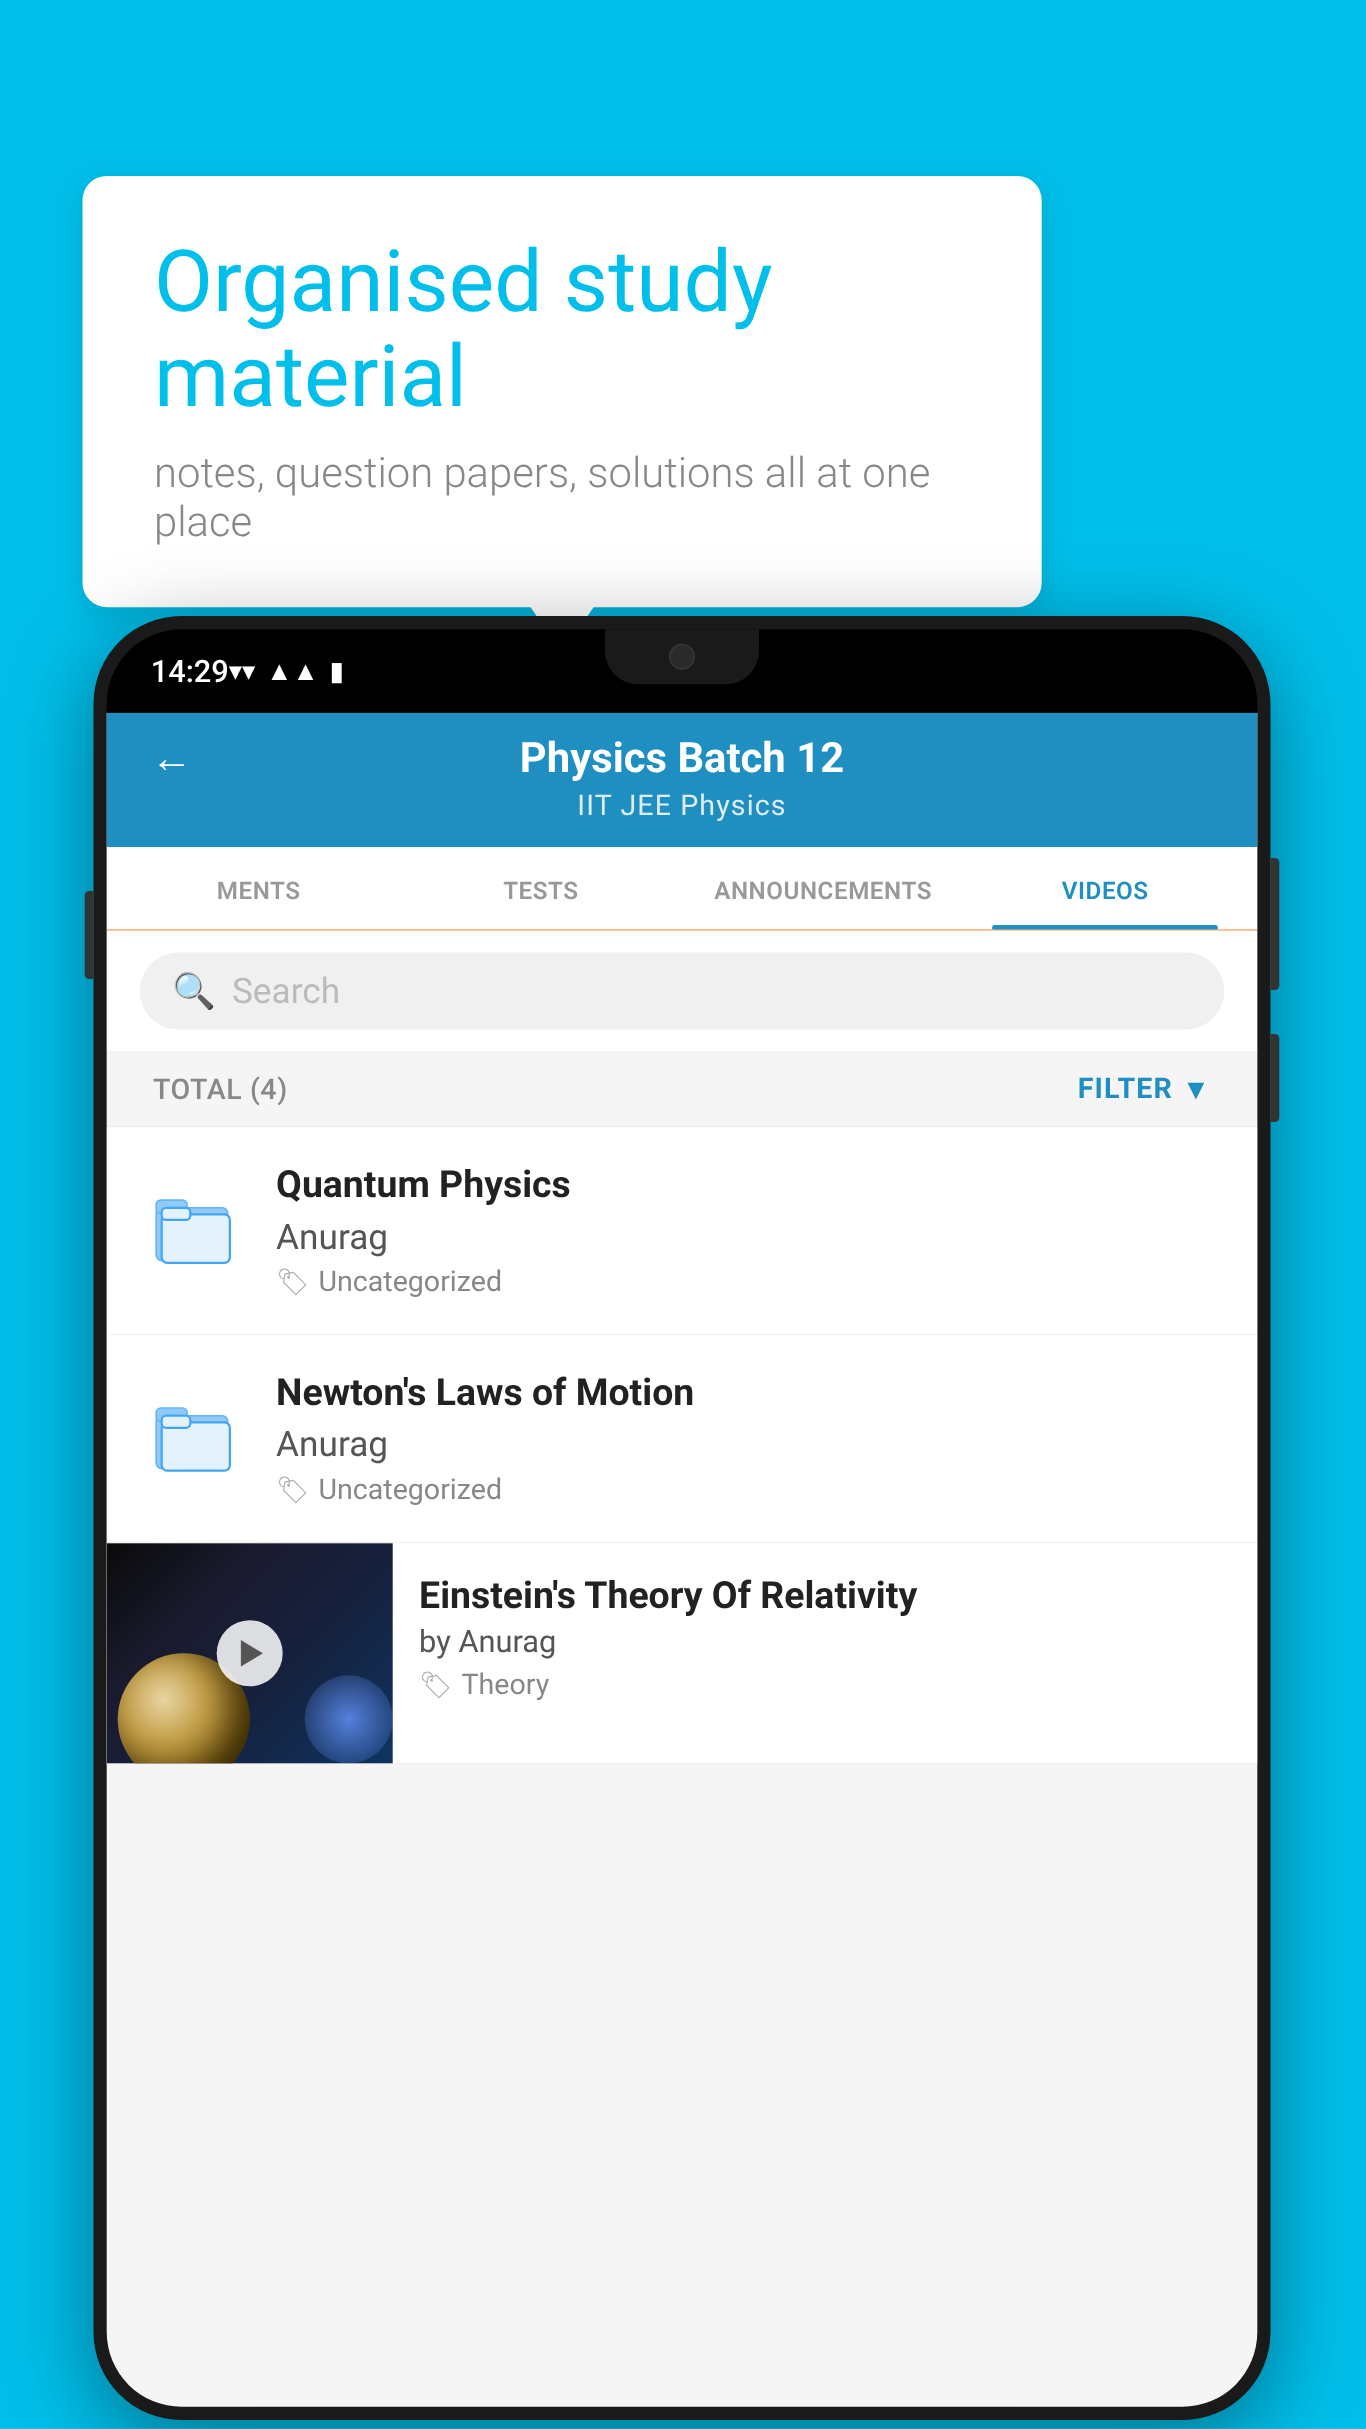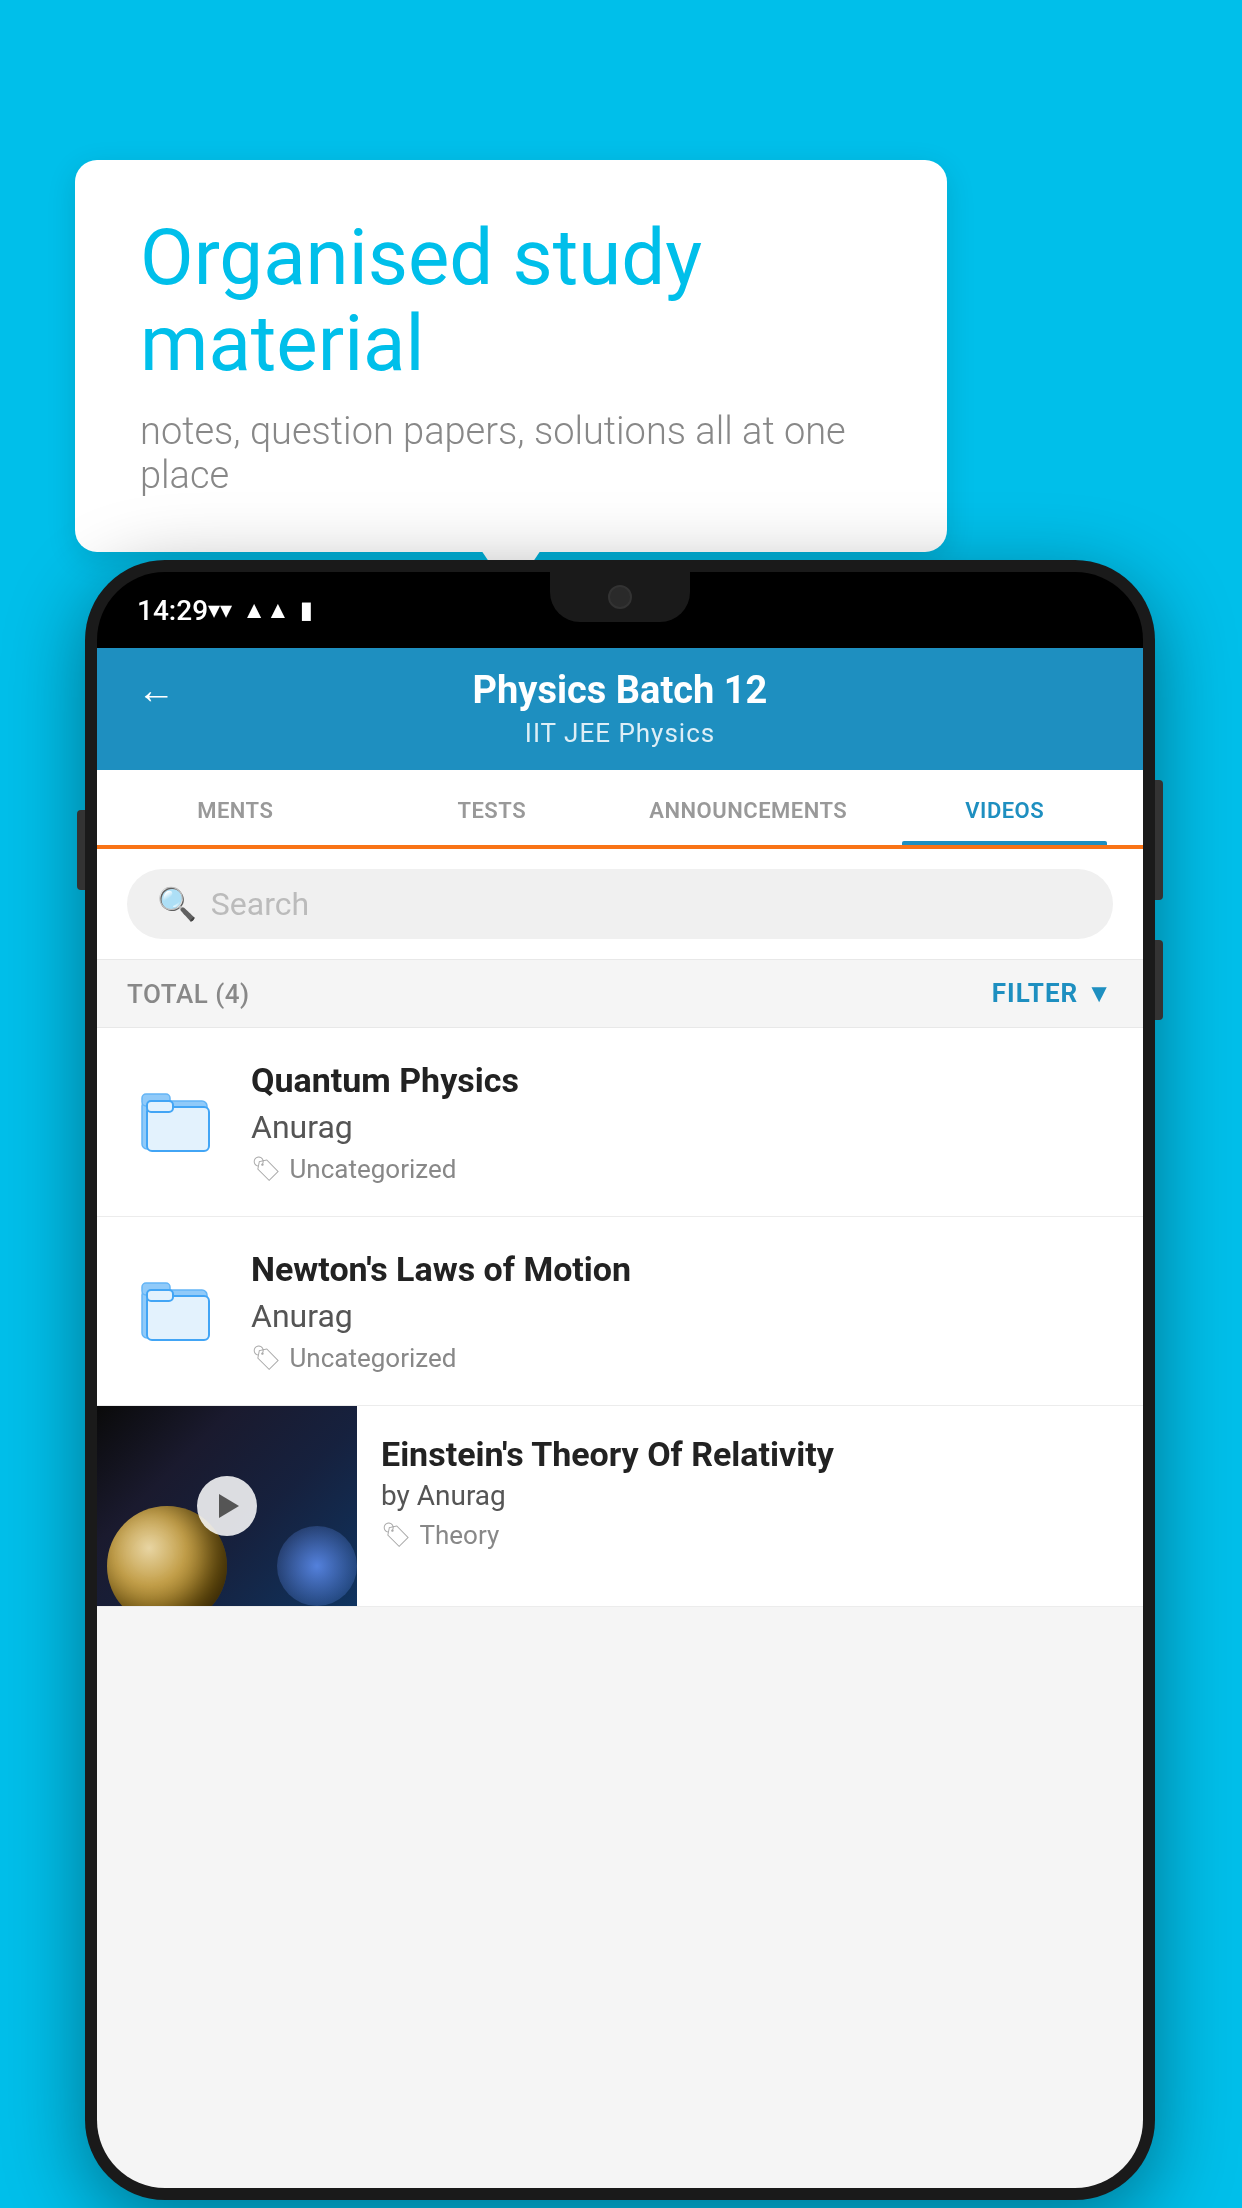--- a/index.html
+++ b/index.html
@@ -185,7 +185,7 @@
       background: #fff;
       display: flex;
       align-items: center;
-      border-bottom: 4px solid #f97316;
+      border-bottom: 1px solid #f97316;
       padding: 0 10px;
     }
 

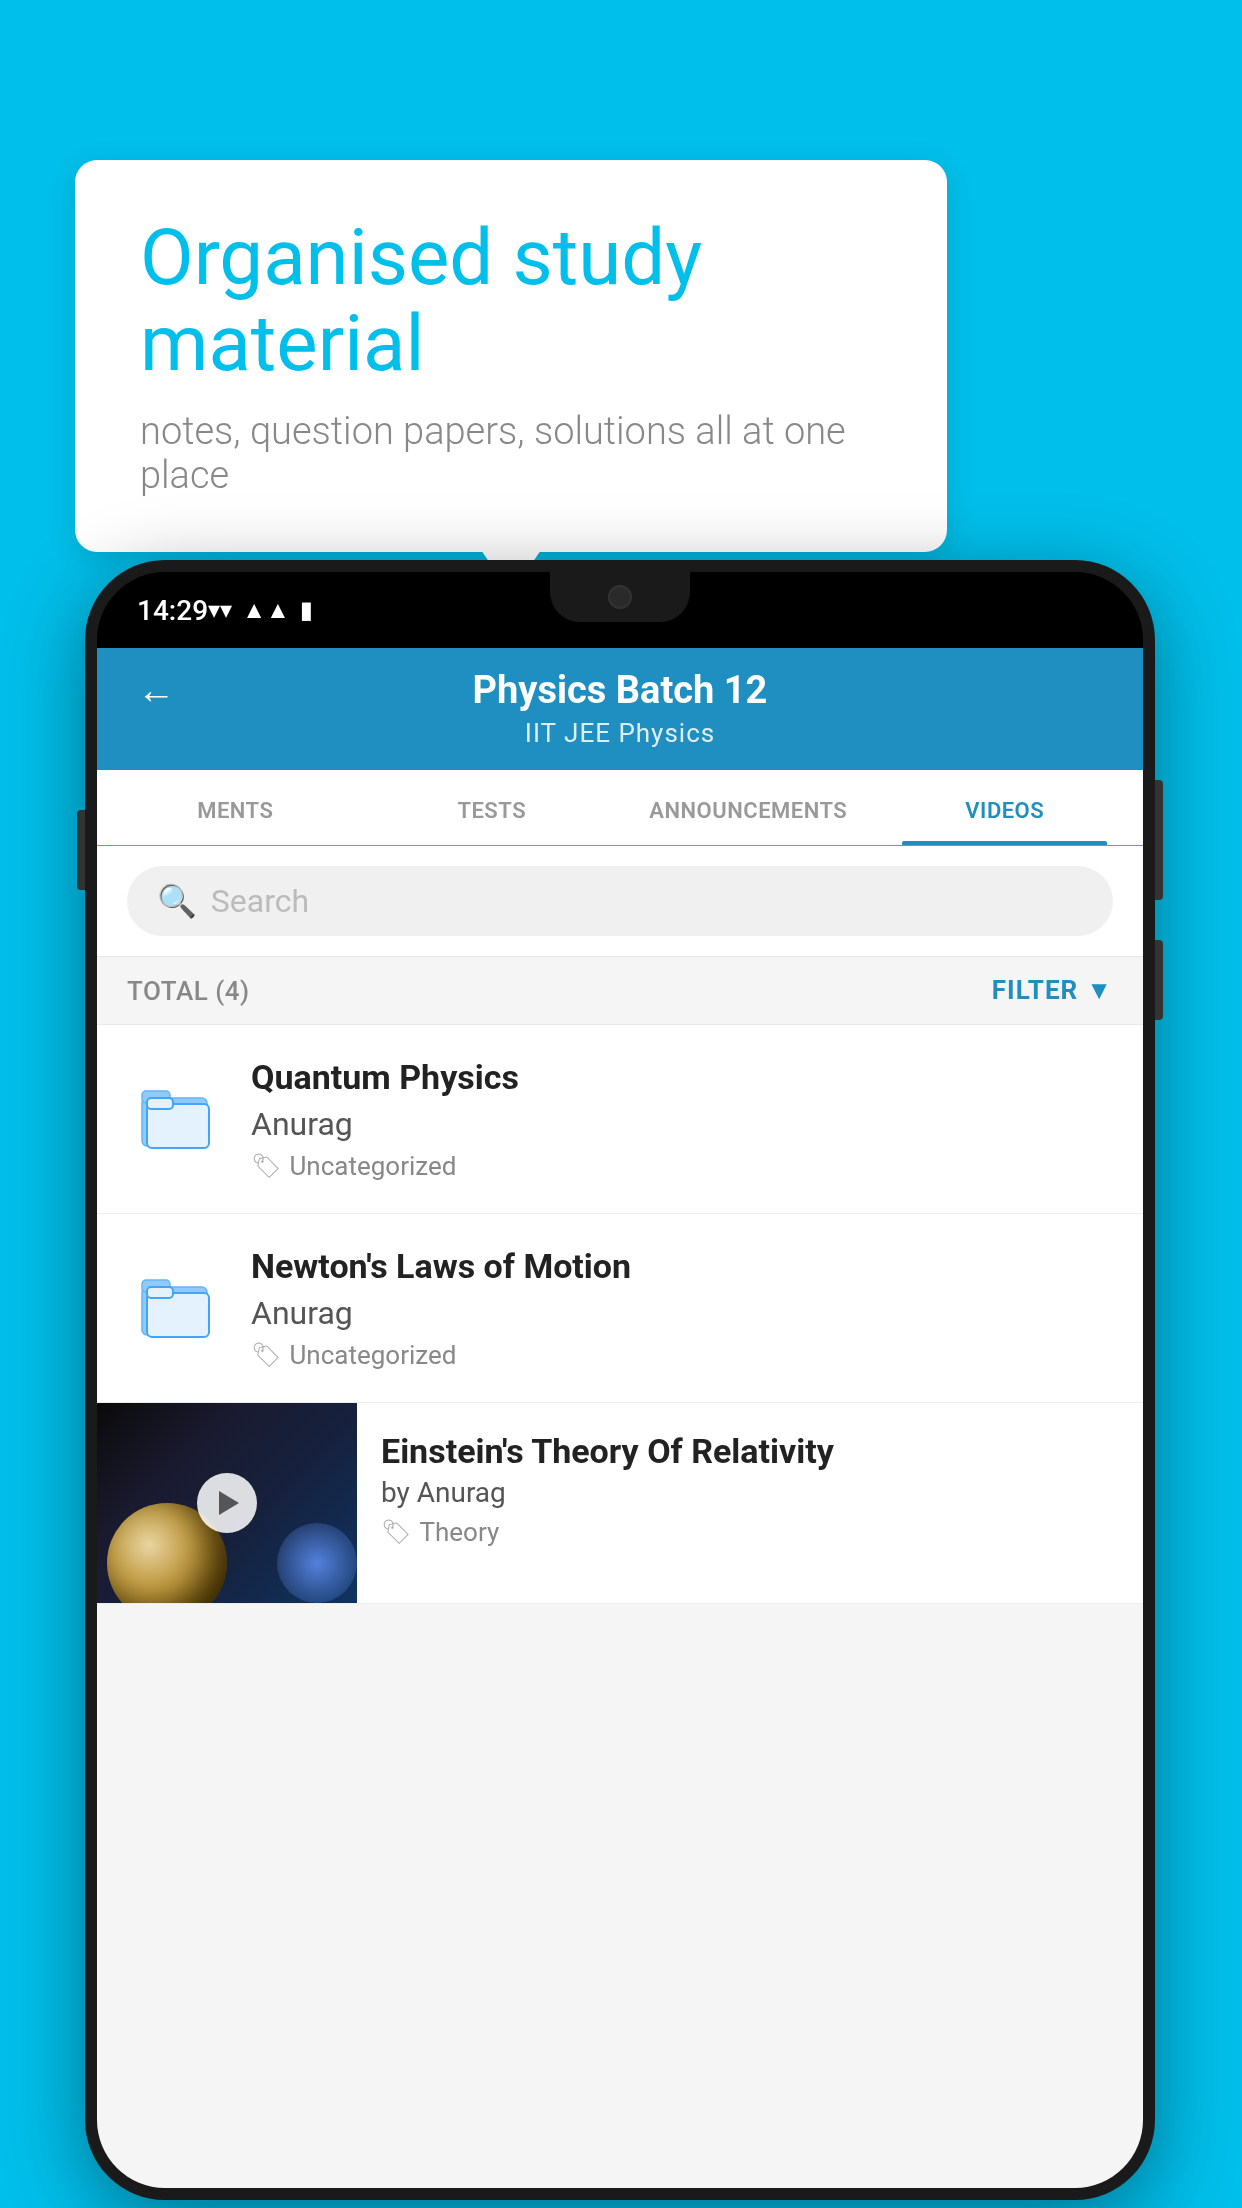--- a/index.html
+++ b/index.html
@@ -245,7 +245,7 @@
     
     .total-filter-bar {
       background: #f5f5f5;
-      padding: 18px 30px;
+      padding: 18px 42px;
       display: flex;
       align-items: center;
       justify-content: space-between;

